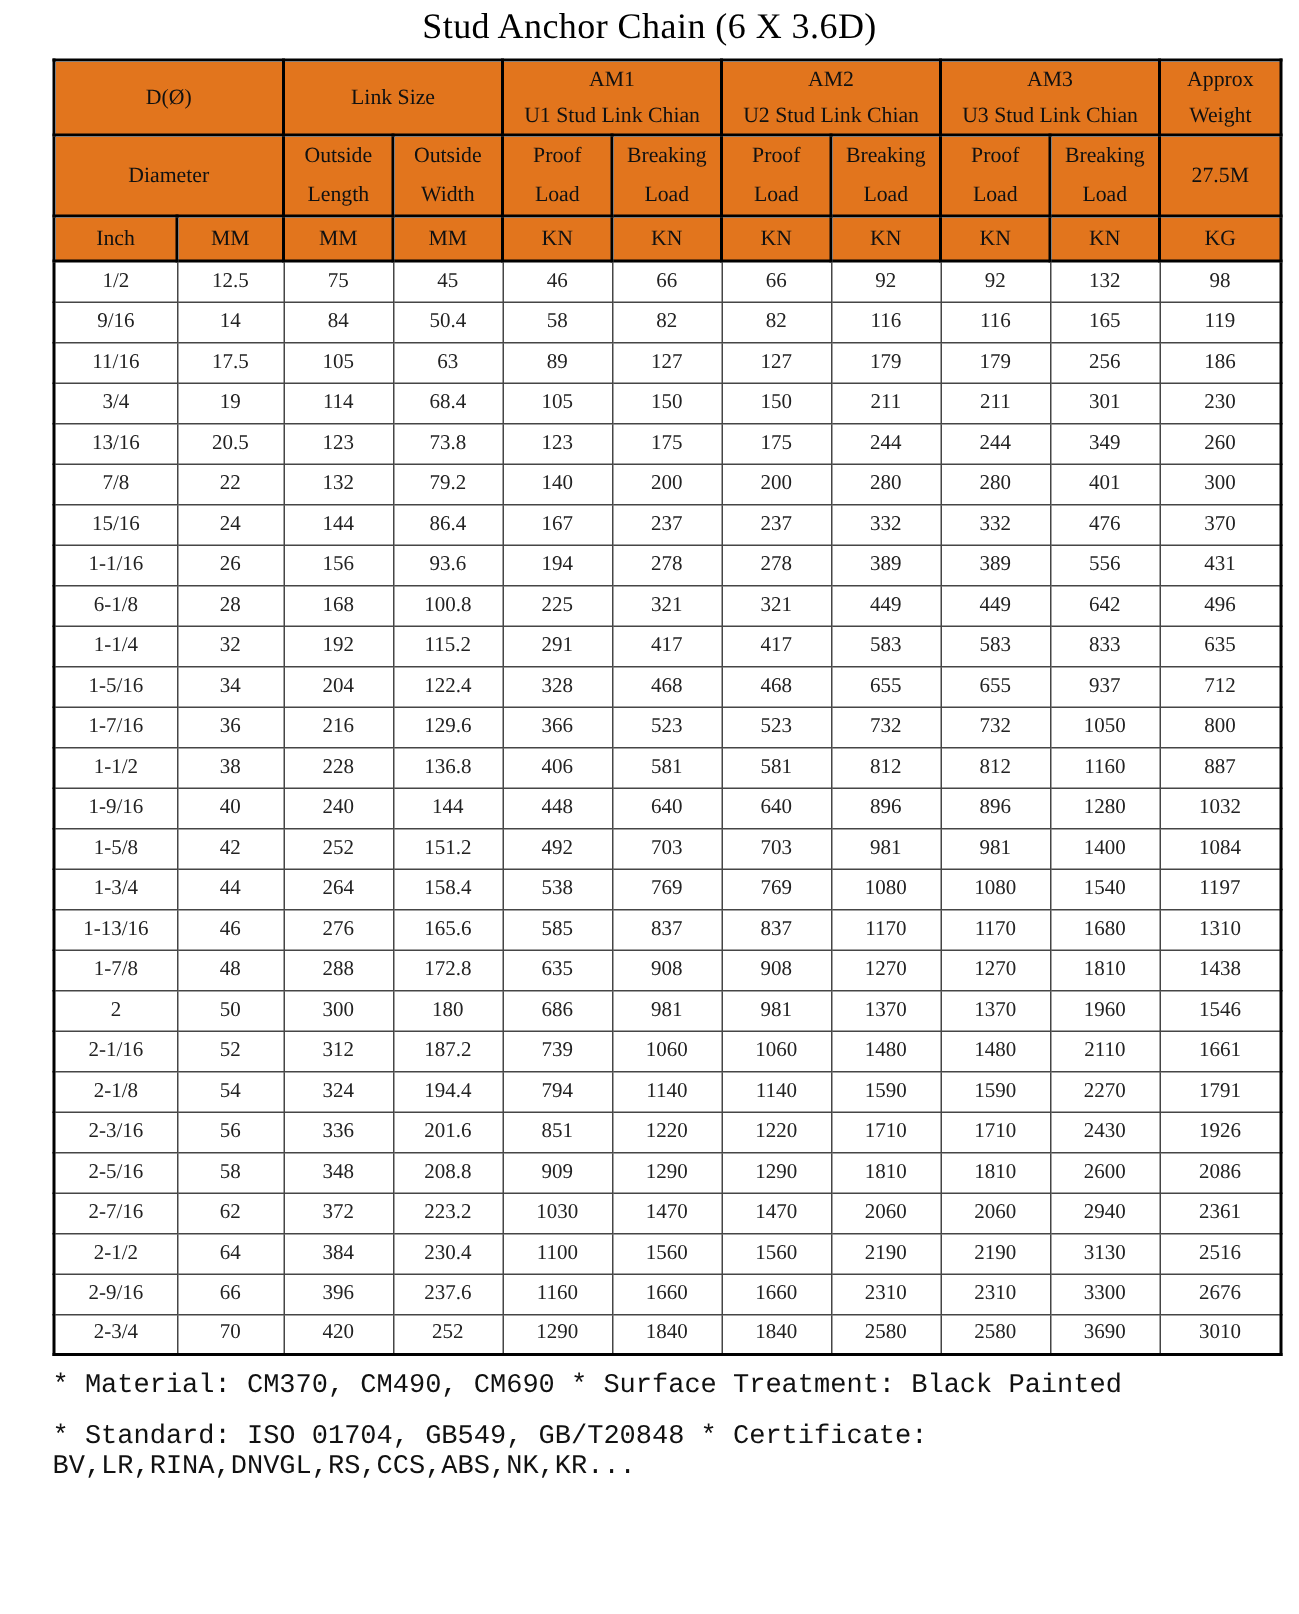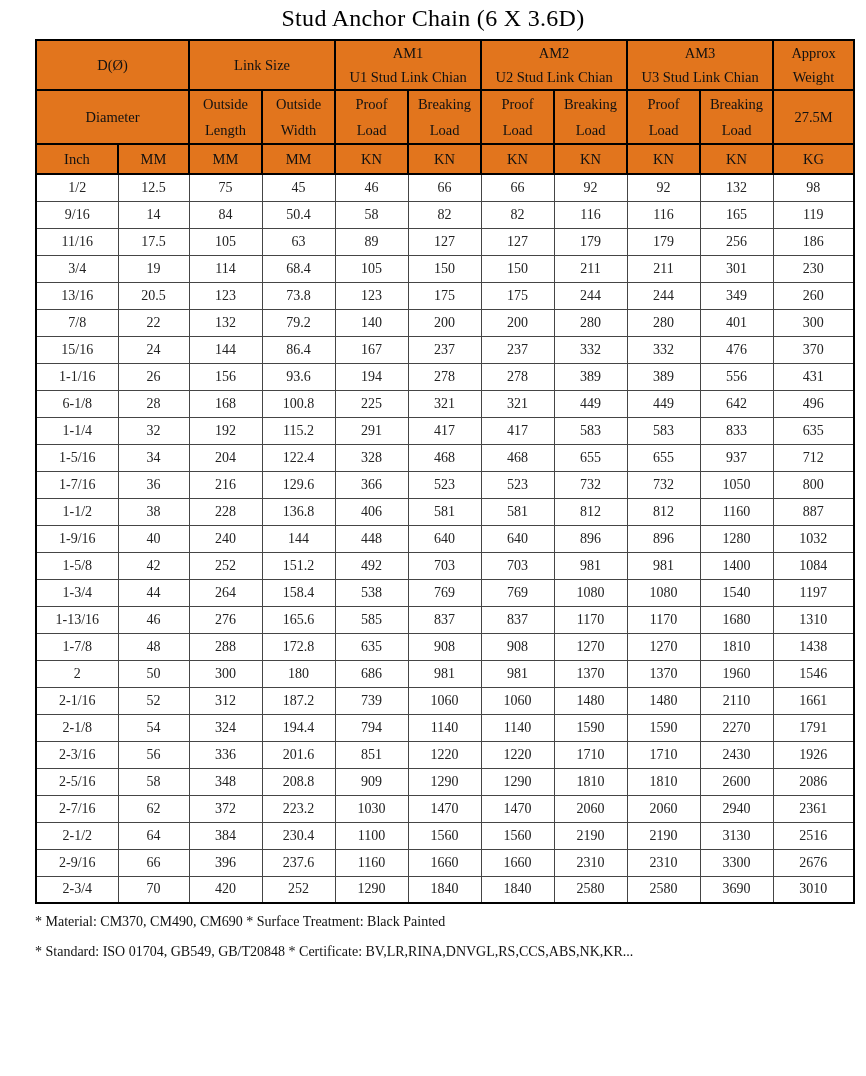--- a/index.html
+++ b/index.html
@@ -54,8 +54,9 @@
   .notes { margin: 10px 0 0 35px; }
   .notes p {
     margin: 0 0 14px 0;
-    font-size: 14px;
+    font-size: 18px;
     color: #111;
+    font-family: Liberation Mono, monospace;
   }
 </style>
 </head>

